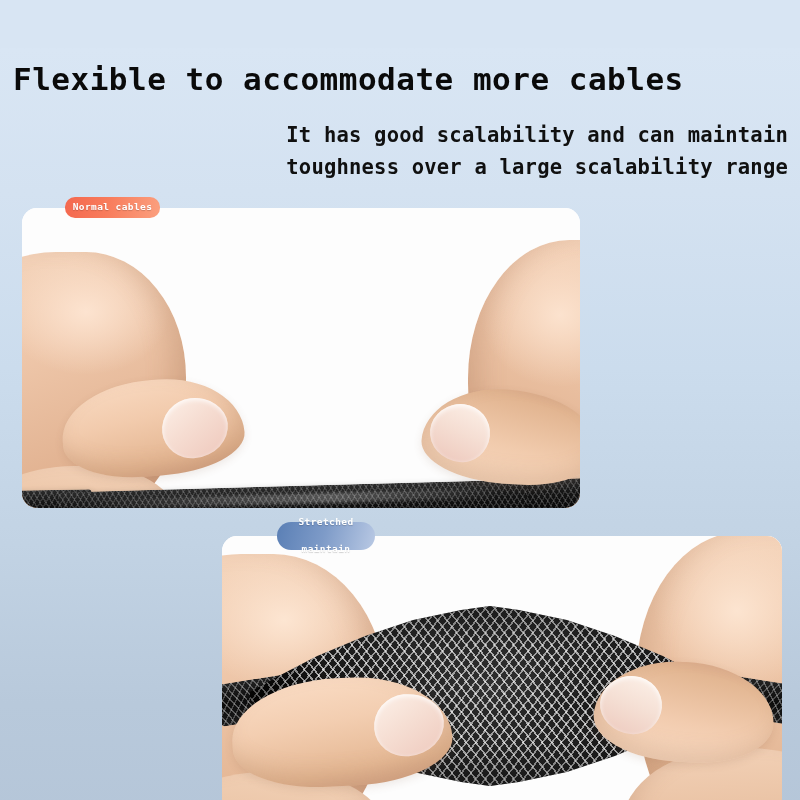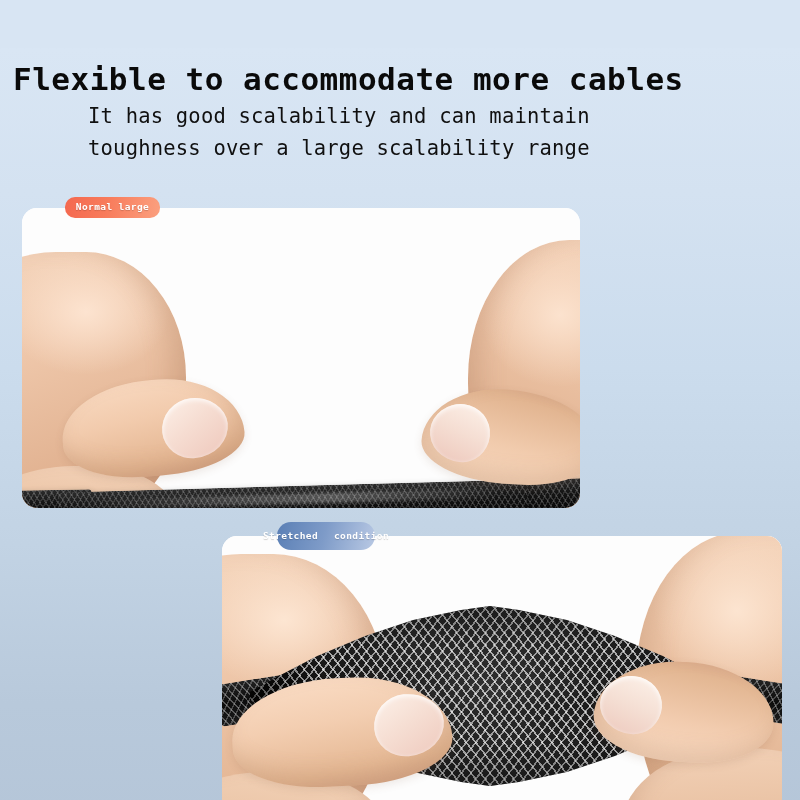--- a/index.html
+++ b/index.html
@@ -21,8 +21,8 @@
     letter-spacing:.5px;white-space:nowrap;line-height:1.1;
   }
   .subtitle{
-    position:absolute;right:12px;top:53px;width:700px;
-    font-size:20.5px;font-weight:400;color:#101010;
+    position:absolute;right:12px;top:72px;width:700px;
+    text-align:right;font-size:20.5px;font-weight:700;color:#101010;
     letter-spacing:.2px;line-height:1.55;
   }
   .subtitle .l{display:block;white-space:nowrap;}

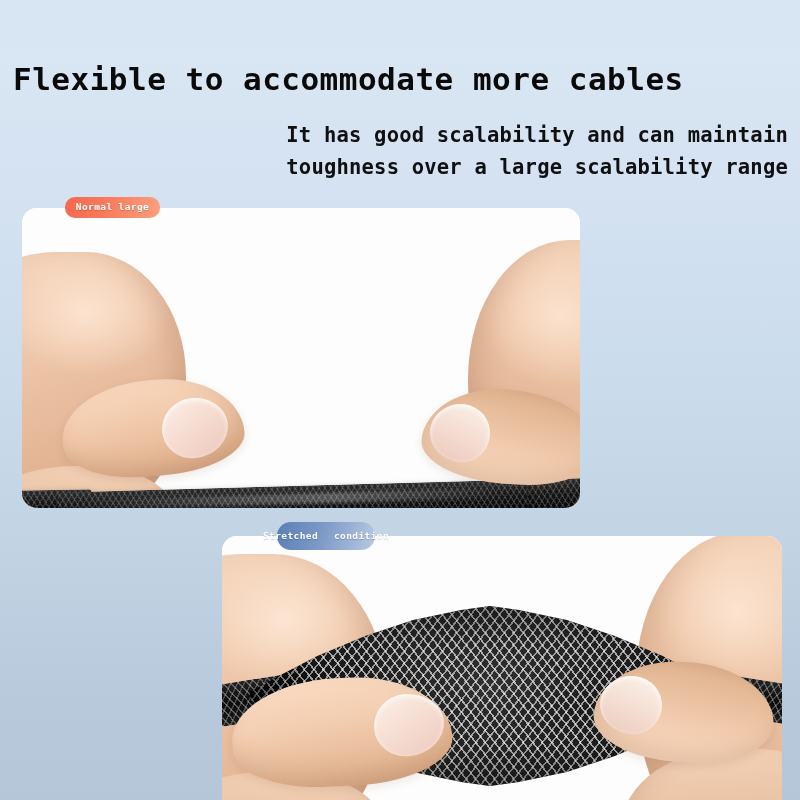--- a/index.html
+++ b/index.html
@@ -290,7 +290,7 @@
   </div>
 
   <div class="badge" id="badge-normal">
-    <span>Normal large</span>
+    <span>Normal cables</span>
   </div>
 
   <div class="badge" id="badge-stretched">

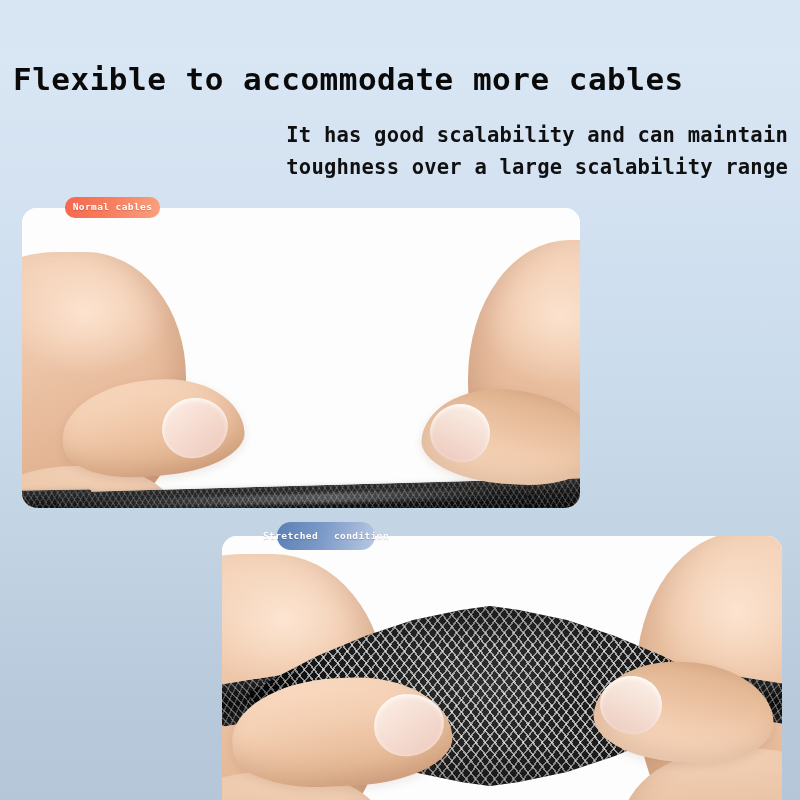--- a/index.html
+++ b/index.html
@@ -51,7 +51,7 @@
   #badge-stretched{
     left:277px;top:474px;width:98px;height:28px;border-radius:14px;
     background:linear-gradient(105deg,#5a7fb5 0%,#7e9bc8 48%,#b9c9e4 100%);
-    flex-direction:row;
+    flex-direction:column;
     gap:16px;
   }
 

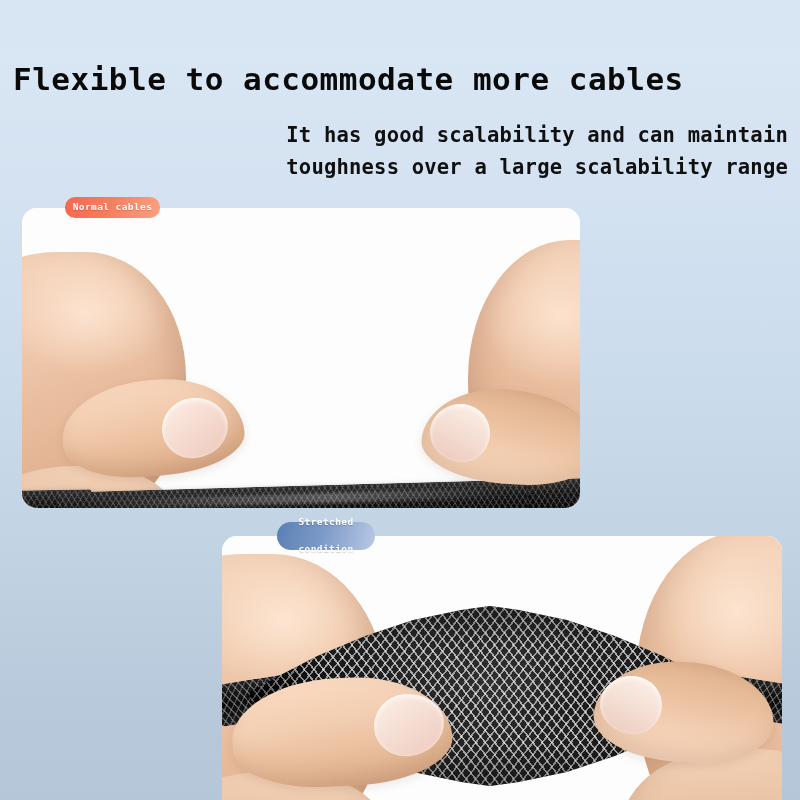--- a/index.html
+++ b/index.html
@@ -295,7 +295,7 @@
 
   <div class="badge" id="badge-stretched">
     <span>Stretched</span>
-    <span>condition</span>
+    <span>maintain</span>
   </div>
 
 </div>

